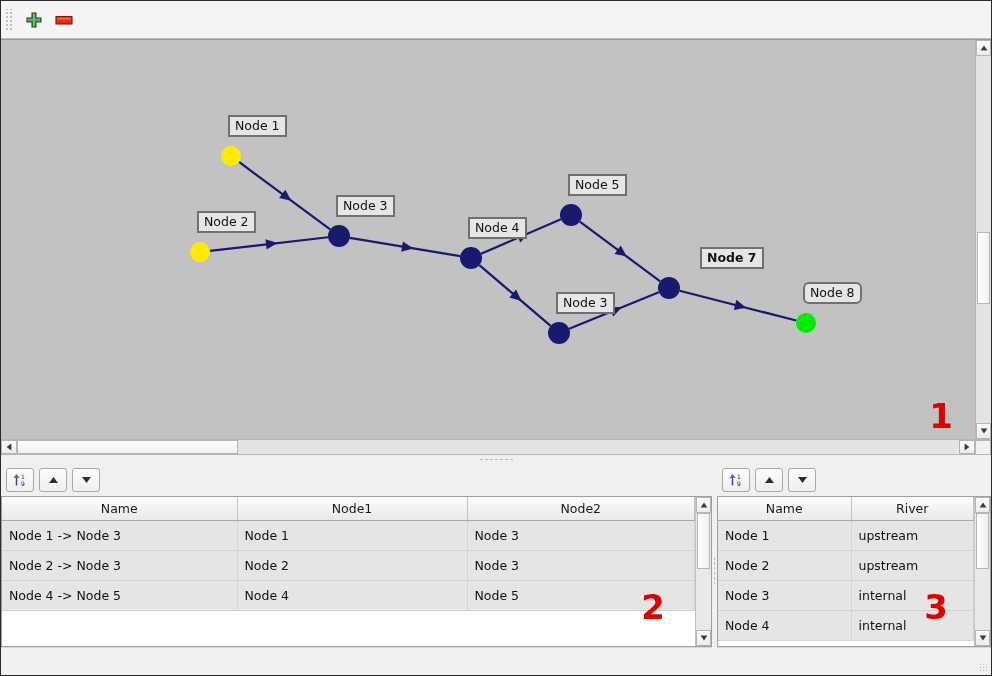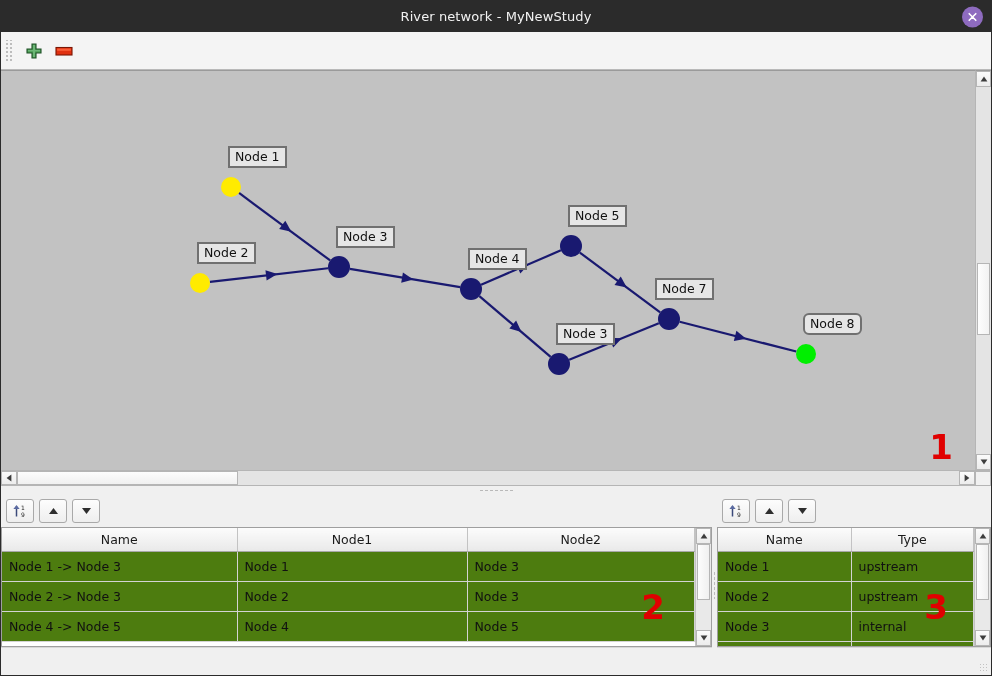--- a/index.html
+++ b/index.html
@@ -309,14 +309,6 @@
 
 <div class="window">
 
-  <div class="titlebar">
-    <div class="titlebar-text">River network - MyNewStudy</div>
-    <div class="close-btn">
-      <svg width="11" height="11" viewBox="0 0 11 11">
-        <path d="M2.2 2.2 L8.8 8.8 M8.8 2.2 L2.2 8.8" stroke="#ffffff" stroke-width="1.6" stroke-linecap="round"></path>
-      </svg>
-    </div>
-  </div>
 
   <div class="toolbar">
     <div class="grip"></div>

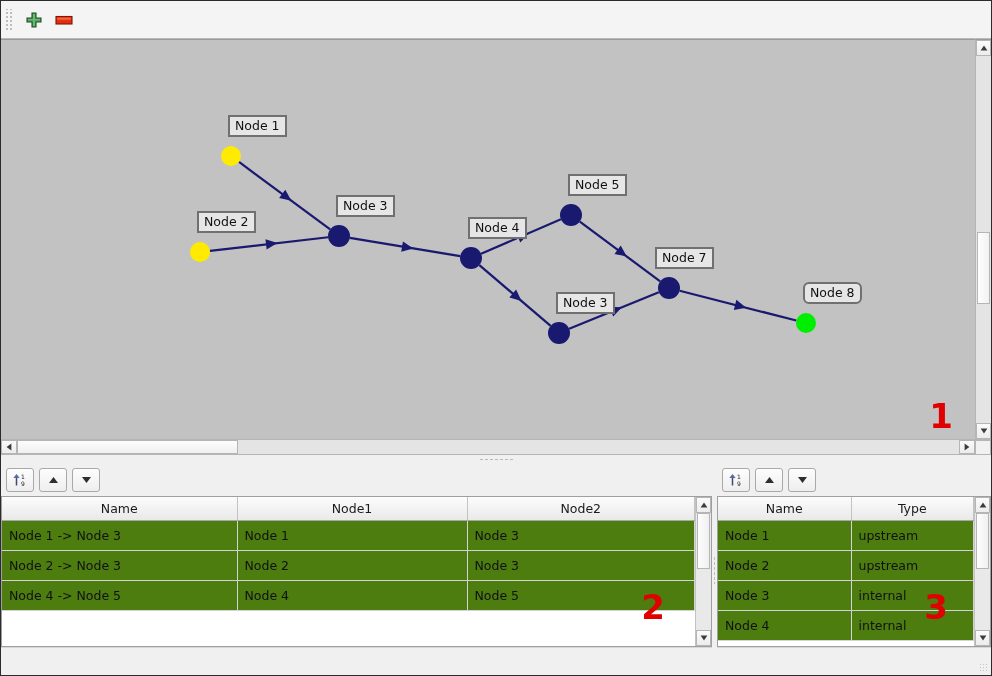--- a/index.html
+++ b/index.html
@@ -361,7 +361,7 @@
           <div class="node-label" style="left: 467px; top: 177px;">Node 4</div>
           <div class="node-label" style="left: 567px; top: 134px;">Node 5</div>
           <div class="node-label" style="left: 555px; top: 252px;">Node 3</div>
-          <div class="node-label" style="left: 654px; top: 207px;">Node 7</div>
+          <div class="node-label" style="left: 699px; top: 207px; font-weight: bold;">Node 7</div>
           <div class="node-label" style="left: 802px; top: 242px; border-radius: 6px;">Node 8</div>
         </div>
       <div class="annot" style="right:22px; bottom:6px;">

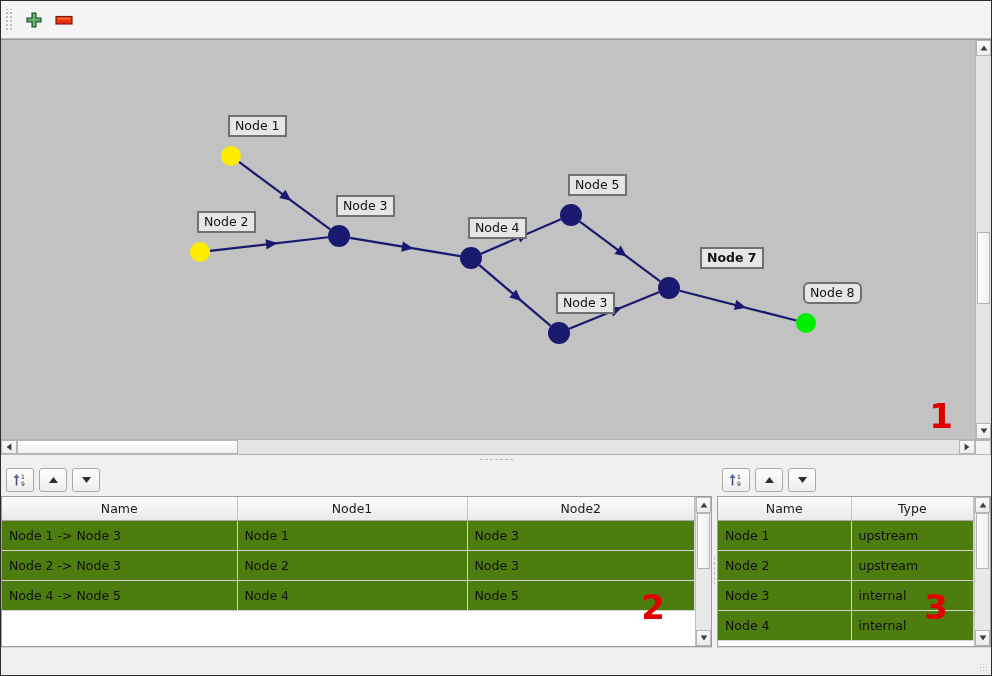--- a/index.html
+++ b/index.html
@@ -508,7 +508,7 @@
             <thead>
               <tr>
                 <th style="width:133px">Name</th>
-                <th>Type</th>
+                <th>River</th>
               </tr>
             </thead>
             <tbody id="nodes-body">

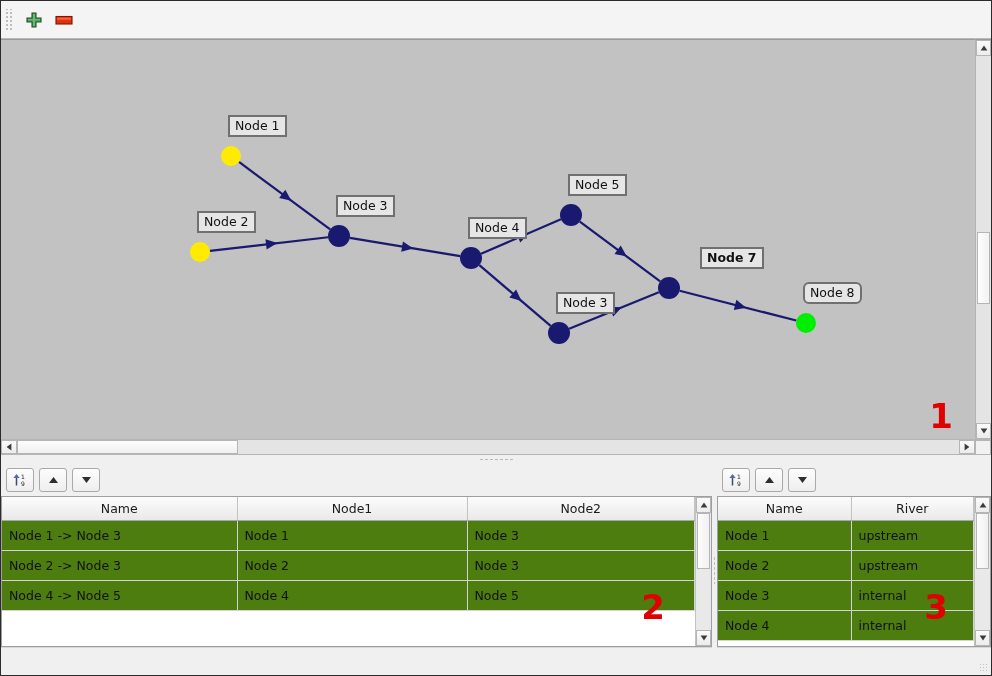--- a/index.html
+++ b/index.html
@@ -268,7 +268,7 @@
     color: #111;
     height: 30px;
     padding-left: 7px;
-    background: #4d7c0f;
+    background: #e5e5e5;
     cursor: pointer;
     overflow: hidden;
     white-space: nowrap;

